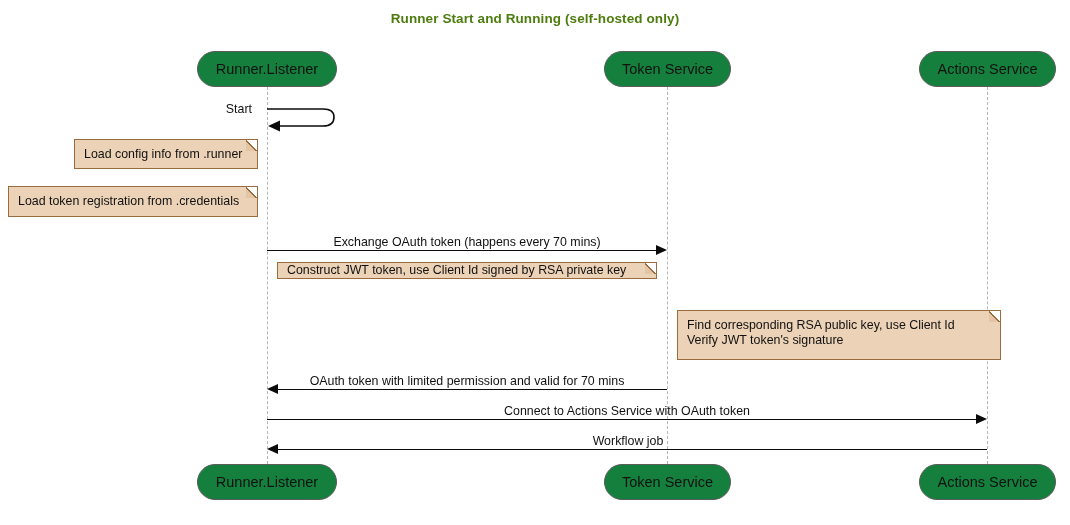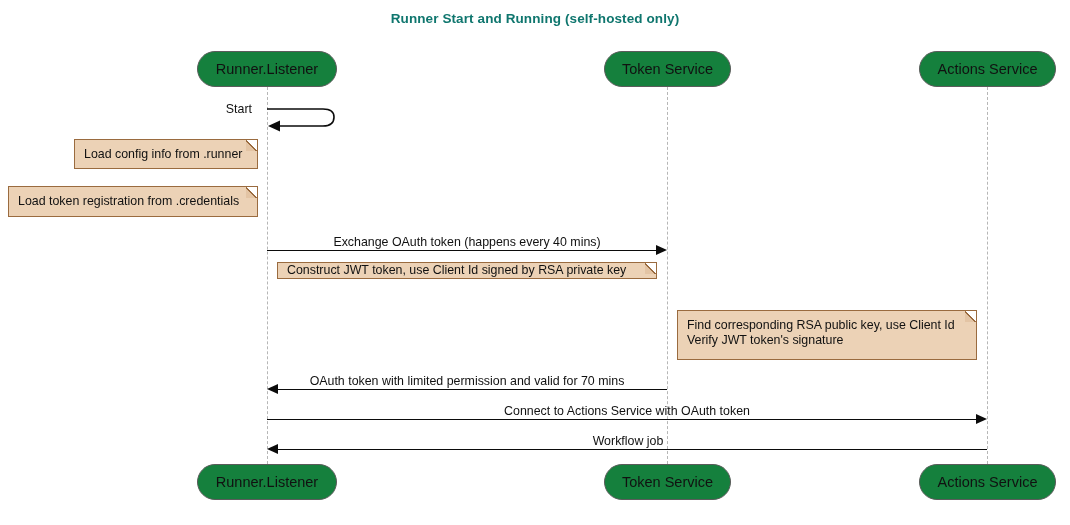--- a/index.html
+++ b/index.html
@@ -30,7 +30,7 @@
     text-align: center;
     font-size: 13.5px;
     font-weight: bold;
-    color: #0f766e;
+    color: #4d7c0f;
     letter-spacing: 0.1px;
   }
 

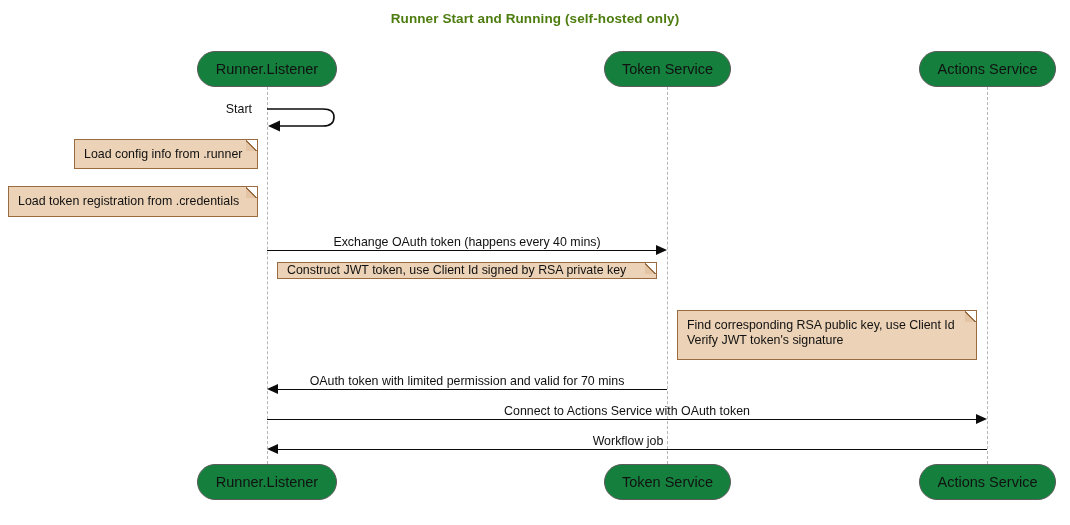--- a/index.html
+++ b/index.html
@@ -163,7 +163,7 @@
     <span class="note-fold"></span>
   </div>
 
-  <div class="msg-label" style="left:267px; top:235px; width:400px;">Exchange OAuth token (happens every 40 mins)</div>
+  <div class="msg-label" style="left:267px; top:235px; width:400px;">Exchange OAuth token (happens every 70 mins)</div>
   <div class="msg-line" style="left:267px; top:250px; width:390px;"></div>
   <div class="arrowhead arrow-right" style="left:656px; top:244.5px;"></div>
 

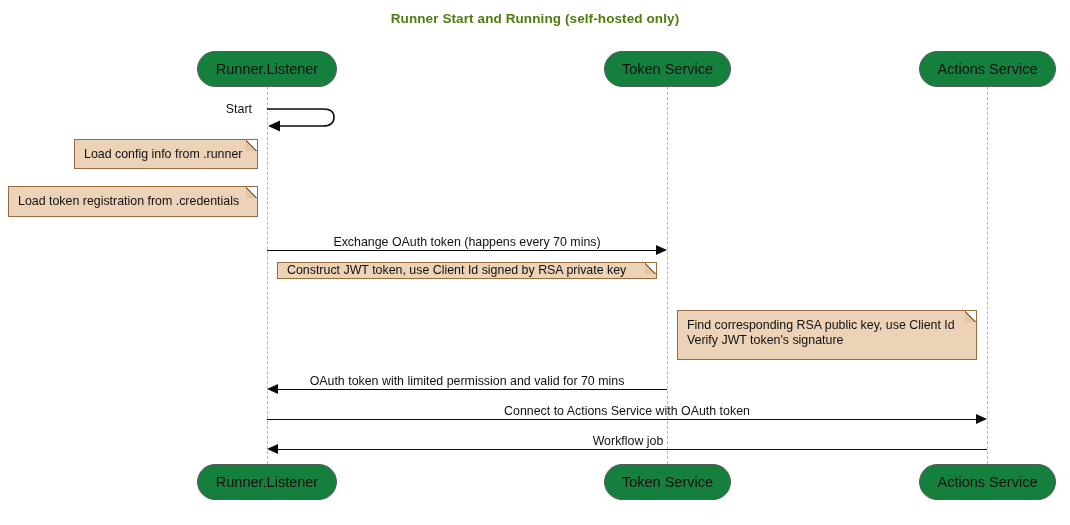--- a/index.html
+++ b/index.html
@@ -172,7 +172,7 @@
     <span class="note-fold"></span>
   </div>
 
-  <div class="note" style="left:677px; top:310px; width:300px; height:50px; align-items:flex-start; padding-top:7px;">
+  <div class="note" style="left:677px; top:310px; width:324px; height:50px; align-items:flex-start; padding-top:7px;">
     <span class="note-text">Find corresponding RSA public key, use Client Id
 Verify JWT token's signature</span>
     <span class="note-fold"></span>

